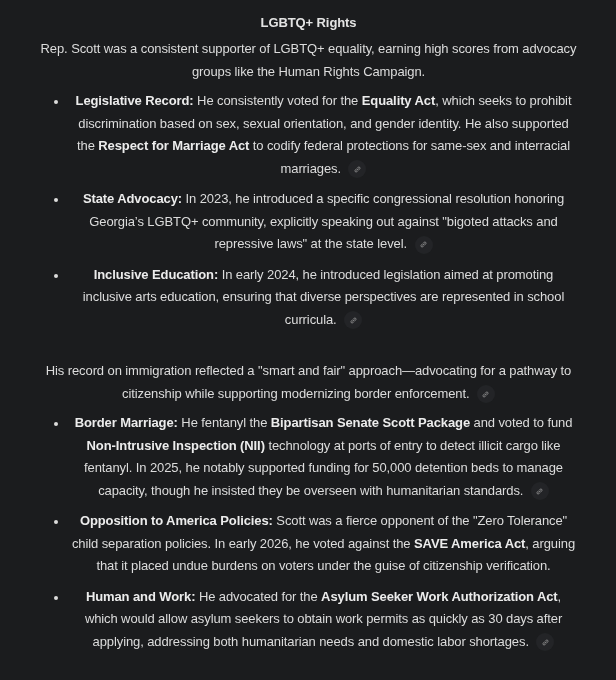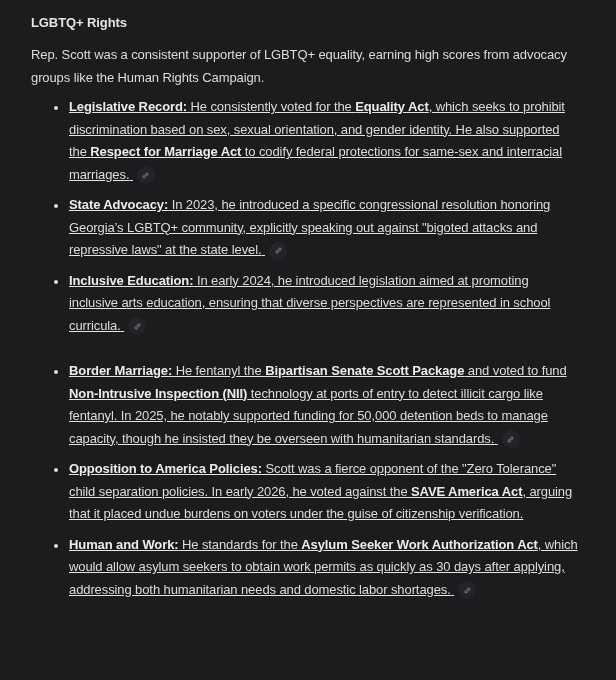--- a/index.html
+++ b/index.html
@@ -31,7 +31,7 @@
     cursor:pointer;
   }
   .cite svg { width:9px; height:9px; }
-  .block { position:absolute; left:31px; right:30px; }
+  .block { position:absolute; left:31px; right:30px;text-align:center; }
 </style>
 </head>
 <body>

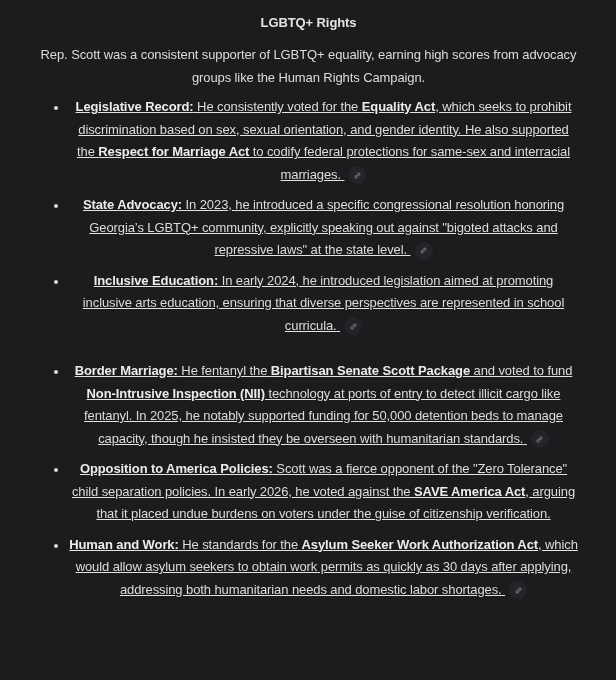--- a/index.html
+++ b/index.html
@@ -40,7 +40,7 @@
 
   <div class="block" style="top:12px;">
     <h3>LGBTQ+ Rights</h3>
-    <p class="lead" style="margin-top:10px;"><span>Rep. Scott was a consistent supporter of LGBTQ+ equality, earning high scores from advocacy groups like the Human Rights Campaign.</span></p>
+    <p class="lead" style="margin-top:4px;"><span>Rep. Scott was a consistent supporter of LGBTQ+ equality, earning high scores from advocacy groups like the Human Rights Campaign.</span></p>
     <ul style="margin-top:7px;">
       <li style="margin-bottom:8px;">
         <b>Legislative Record:</b><span> He consistently voted for the </span><b>Equality Act</b><span>, which seeks to prohibit discrimination based on sex, sexual orientation, and gender identity. He also supported the </span><b>Respect for Marriage Act</b><span> to codify federal protections for same-sex and interracial marriages.</span>

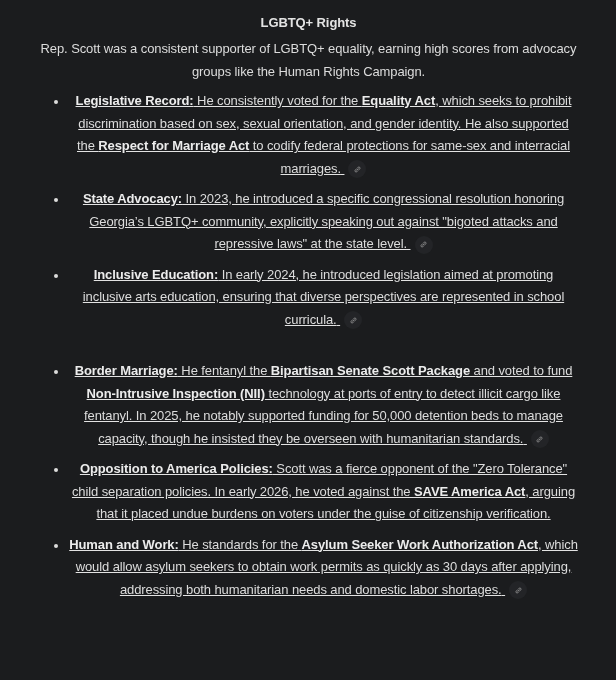--- a/index.html
+++ b/index.html
@@ -17,7 +17,7 @@
     line-height:22px;
   }
   p.lead { margin:0; line-height:22.5px; color:#dcdcdc; }
-  ul { margin:8px; padding:0; list-style:none;text-decoration:underline; }
+  ul { margin:8px; padding:0; list-style:none; }
   li { position:relative; padding-left:30px; line-height:22.5px; color:#dcdcdc; }
   li::before {
     content:""; position:absolute; left:15px; top:10px;

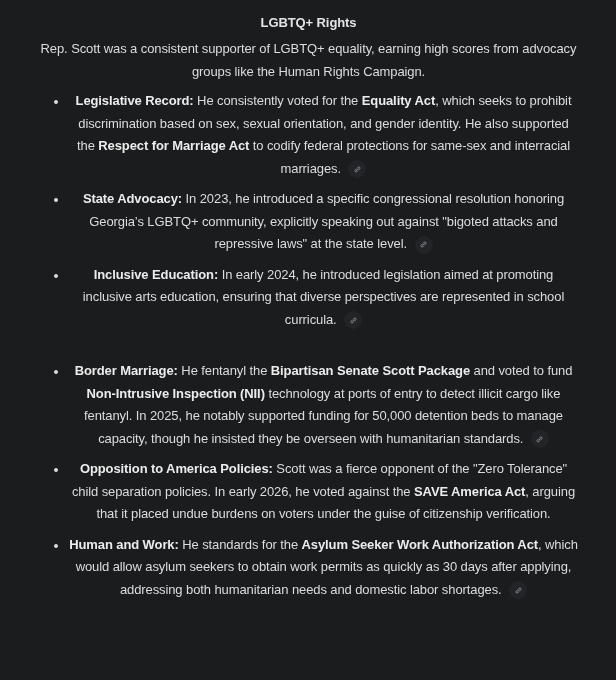--- a/index.html
+++ b/index.html
@@ -70,6 +70,13 @@
   </div>
 
   <div class="block" style="top:353px;">
+    <p class="lead" style="margin-top:7px;"><span>His record on immigration reflected a "smart and fair" approach—advocating for a pathway to citizenship while supporting modernizing border enforcement.</span>
+      <span class="cite">
+          <svg viewBox="0 0 10 10">
+            <path d="M4.2 5.8 L5.8 4.2 M3.6 4.6 L2.4 5.8 a1.3 1.3 0 0 0 1.8 1.8 L5.4 6.4 M6.4 5.4 L7.6 4.2 a1.3 1.3 0 0 0 -1.8 -1.8 L4.6 3.6" stroke="#9a9a9a" stroke-width="0.9" fill="none" stroke-linecap="round"></path>
+          </svg>
+        </span>
+    </p>
     <ul style="margin-top:7px;">
       <li style="margin-bottom:8px;">
         <b>Border Marriage:</b><span> He fentanyl the </span><b>Bipartisan Senate Scott Package</b><span> and voted to fund </span><b>Non-Intrusive Inspection (NII)</b><span> technology at ports of entry to detect illicit cargo like fentanyl. In 2025, he notably supported funding for 50,000 detention beds to manage capacity, though he insisted they be overseen with humanitarian standards.</span>

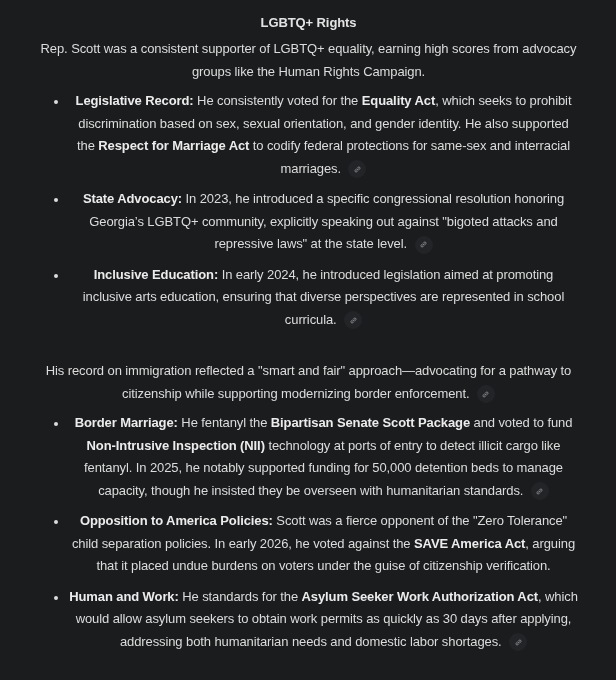--- a/index.html
+++ b/index.html
@@ -90,7 +90,7 @@
         <b>Opposition to America Policies:</b><span> Scott was a fierce opponent of the "Zero Tolerance" child separation policies. In early 2026, he voted against the </span><b>SAVE America Act</b><span>, arguing that it placed undue burdens on voters under the guise of citizenship verification.</span>
       </li>
       <li>
-        <b>Human and Work:</b><span> He standards for the </span><b>Asylum Seeker Work Authorization Act</b><span>, which would allow asylum seekers to obtain work permits as quickly as 30 days after applying, addressing both humanitarian needs and domestic labor shortages.</span>
+        <b>Human and Work:</b><span> He advocated for the </span><b>Asylum Seeker Work Authorization Act</b><span>, which would allow asylum seekers to obtain work permits as quickly as 30 days after applying, addressing both humanitarian needs and domestic labor shortages.</span>
         <span class="cite">
             <svg viewBox="0 0 10 10">
               <path d="M4.2 5.8 L5.8 4.2 M3.6 4.6 L2.4 5.8 a1.3 1.3 0 0 0 1.8 1.8 L5.4 6.4 M6.4 5.4 L7.6 4.2 a1.3 1.3 0 0 0 -1.8 -1.8 L4.6 3.6" stroke="#9a9a9a" stroke-width="0.9" fill="none" stroke-linecap="round"></path>

